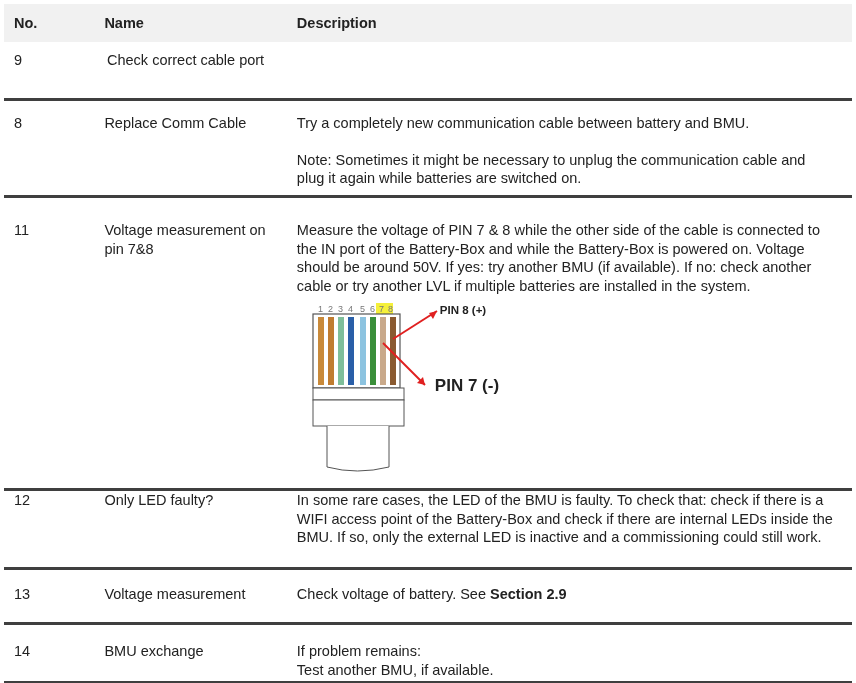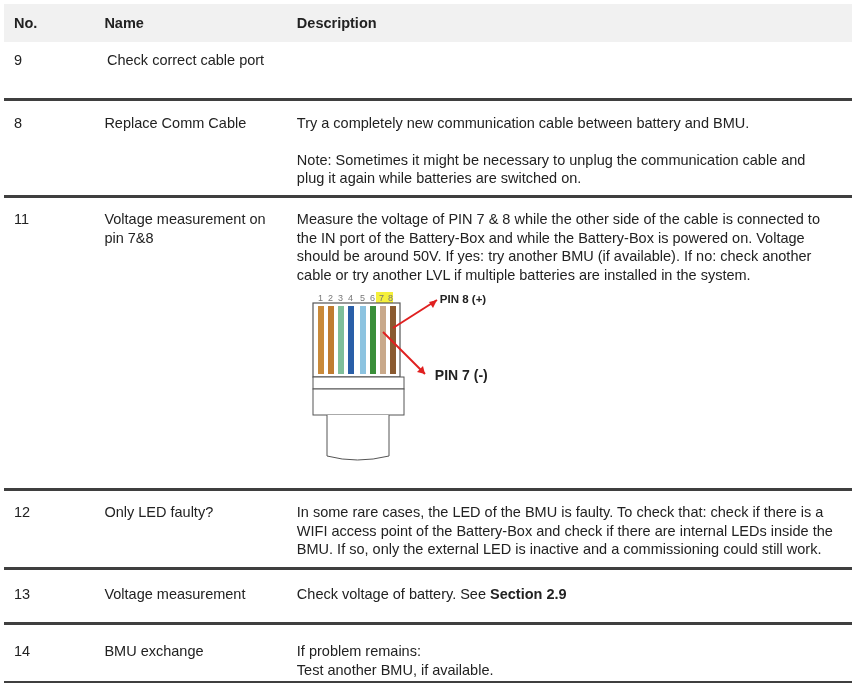--- a/index.html
+++ b/index.html
@@ -41,7 +41,7 @@
     </div>
   </div>
 
-  <div class="row" style="height:293px;padding-top:12px;">
+  <div class="row" style="height:293px;padding-top:23px;">
     <div class="c1 cell">11</div>
     <div class="c2 cell">
       <p class="p">Voltage measurement on</p>

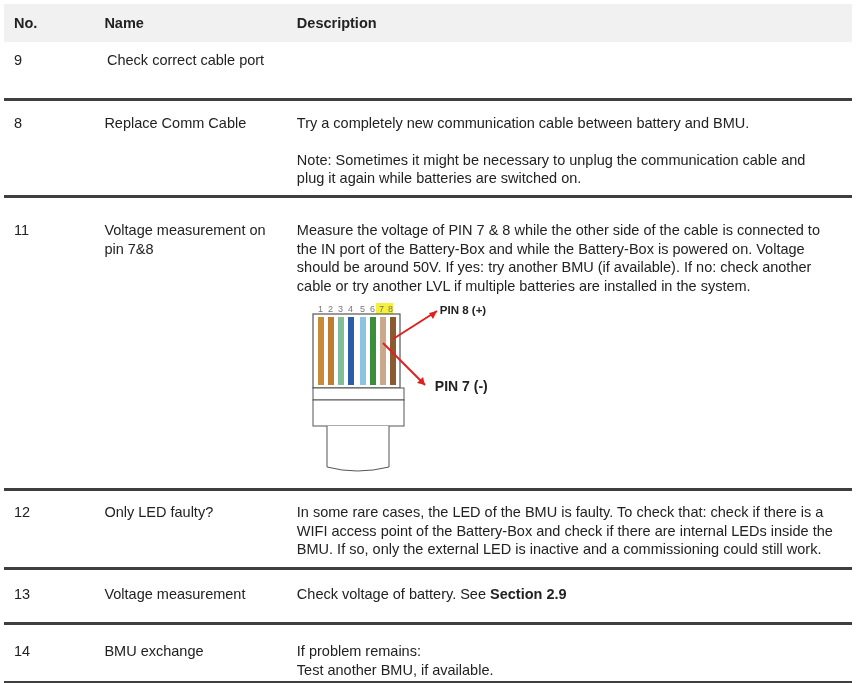--- a/index.html
+++ b/index.html
@@ -85,7 +85,7 @@
           <polygon points="128,88 120,86 126,80" fill="#e02020"></polygon>
         </svg>
         <span style="position:absolute;left:143px;top:4px;font-size:11.5px;font-weight:bold;">PIN 8 (+)</span>
-        <span style="position:absolute;left:138px;top:80px;font-size:14px;font-weight:bold;">PIN 7 (-)</span>
+        <span style="position:absolute;left:138px;top:80px;font-size:17px;font-weight:bold;">PIN 7 (-)</span>
       </div>
     </div>
   </div>

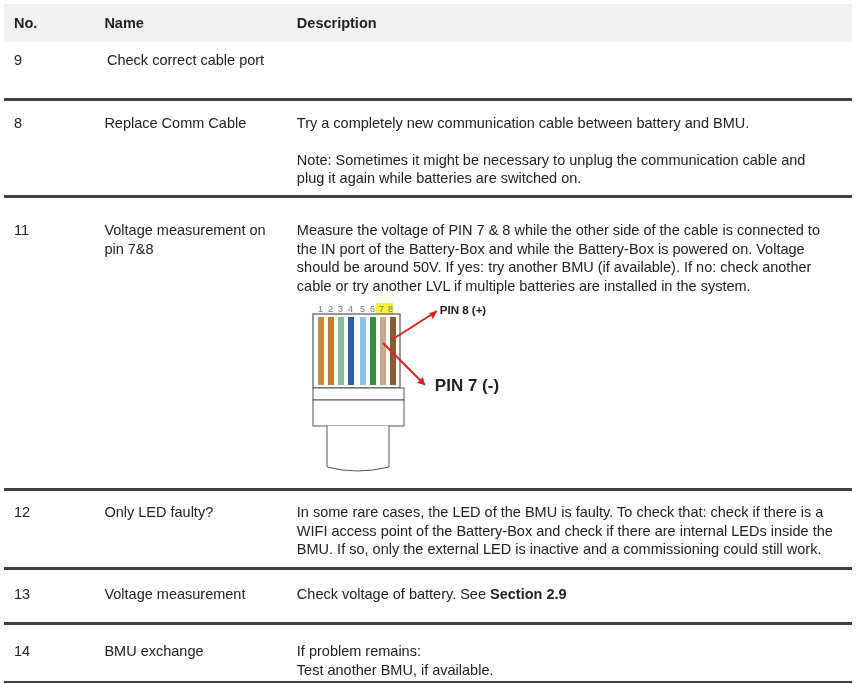--- a/index.html
+++ b/index.html
@@ -90,7 +90,7 @@
     </div>
   </div>
 
-  <div class="row" style="height:79px;padding-top:12px;">
+  <div class="row" style="height:79px;">
     <div class="c1 cell">12</div>
     <div class="c2 cell">Only LED faulty?</div>
     <div class="c3 cell">

